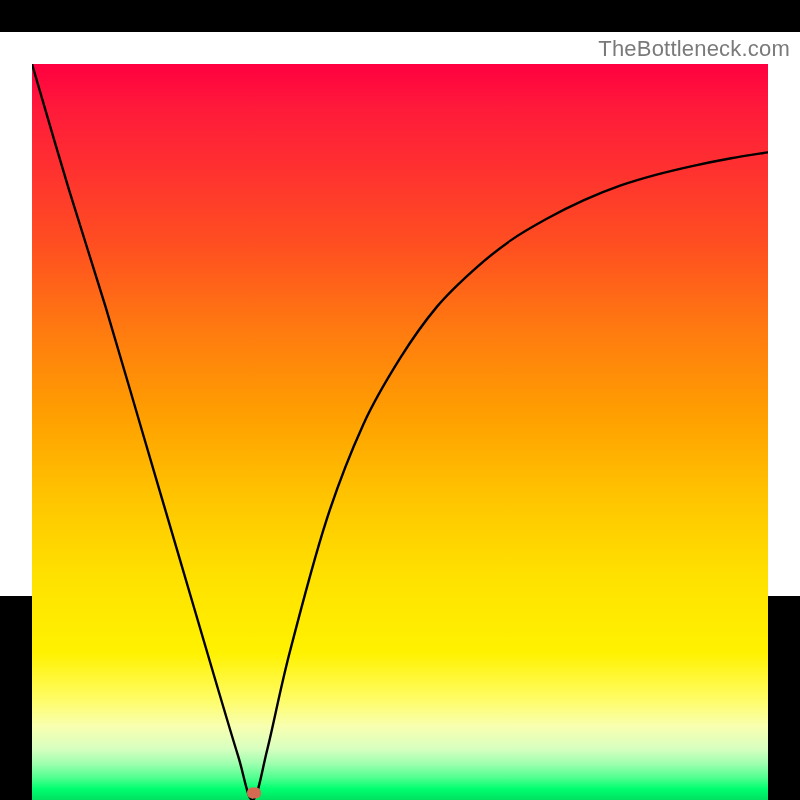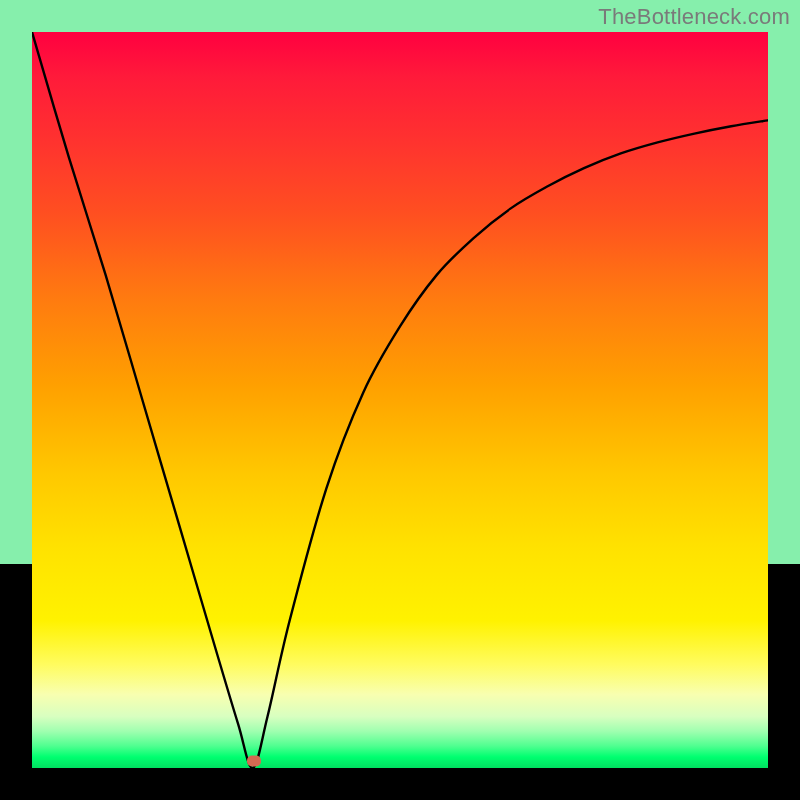--- a/index.html
+++ b/index.html
@@ -15,7 +15,8 @@
     position: relative;
     width: 800px;
     height: 564px;
-    background: #86efac;
+    background: #ffffff;
+    margin-top: 32px;
   }
   .plot {
     position: absolute;

